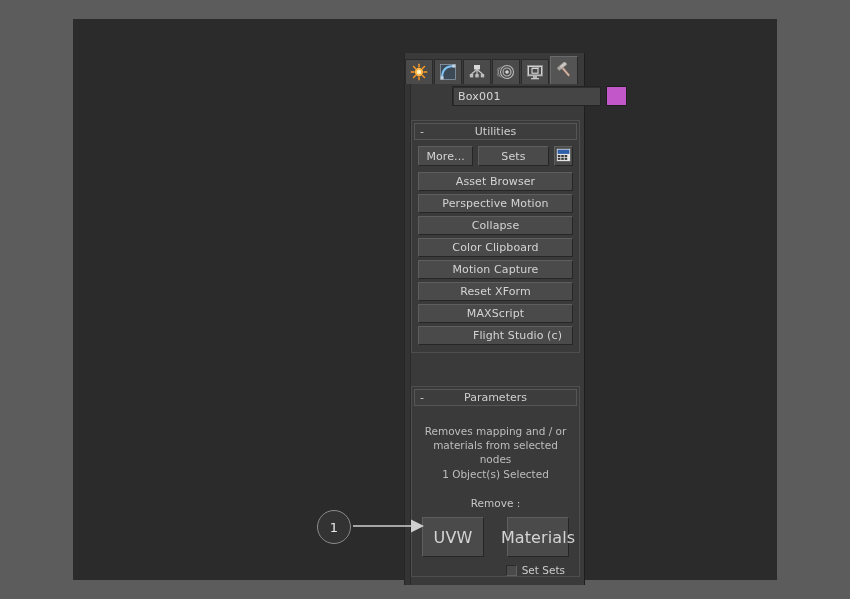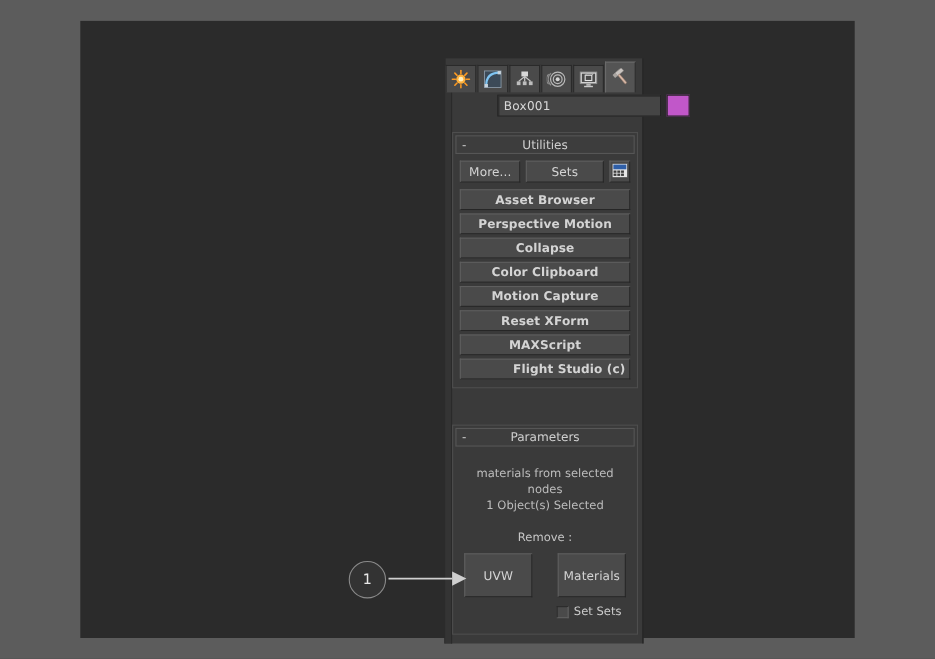--- a/index.html
+++ b/index.html
@@ -97,7 +97,7 @@
     box-sizing:border-box;
     letter-spacing:.1px;
   }
-  .util-btn{height:19px;width:100%;margin-bottom:3px;font-weight:bold;}
+  .util-btn{height:19px;width:100%;margin-bottom:3px;}
   #util-top-row{display:flex;align-items:center;margin-bottom:6px;gap:5px;justify-content:flex-end;}
   #btn-more{width:60px;height:20px;}
   #btn-sets{width:76px;height:20px;}

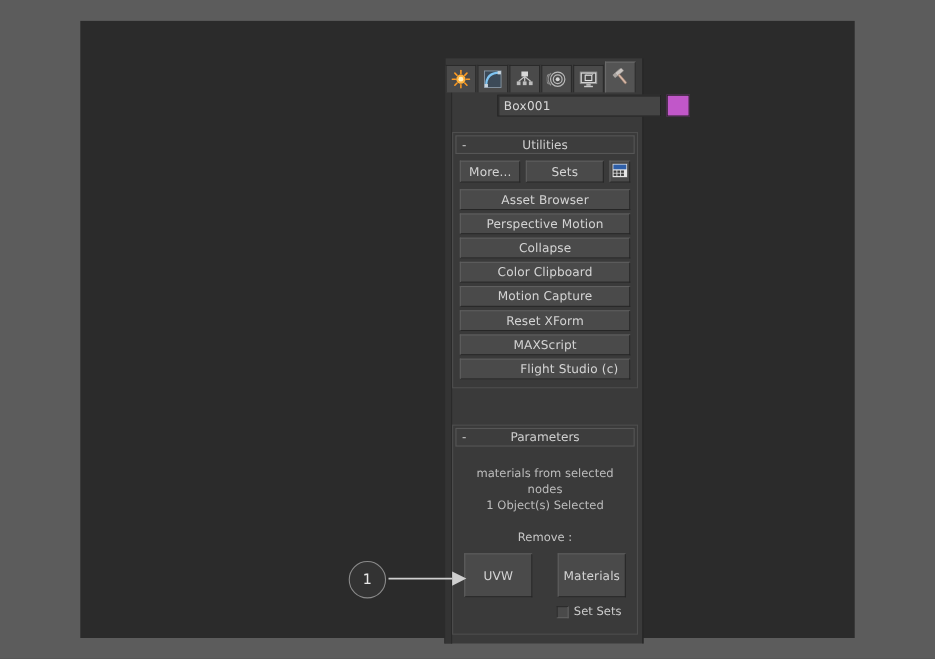--- a/index.html
+++ b/index.html
@@ -308,6 +308,7 @@
       <div class="rollout-body">
 
         <div id="params-desc">
+          <div>Removes mapping and / or</div>
           <div>materials from selected</div>
           <div>nodes</div>
         </div>

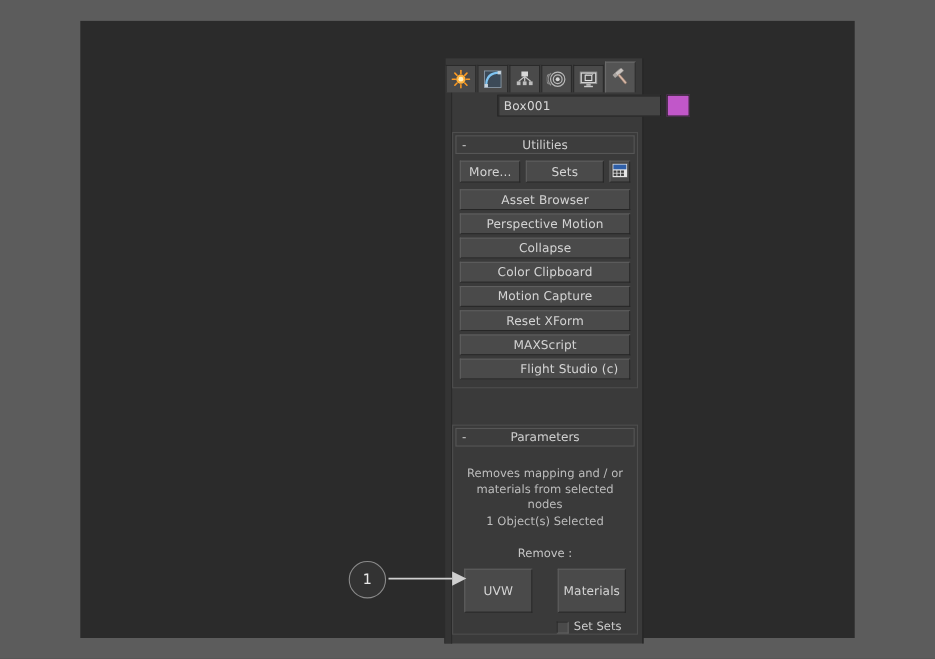--- a/index.html
+++ b/index.html
@@ -122,7 +122,7 @@
   #remove-row{
     display:flex;justify-content:space-between;margin-top:8px;padding:0 4px;
   }
-  .remove-btn{width:62px;height:40px;font-size:11px;}
+  .remove-btn{width:62px;height:40px;font-size:16px;}
   #setgray-row{
     display:flex;align-items:center;justify-content:flex-end;
     margin-top:7px;padding-right:8px;

